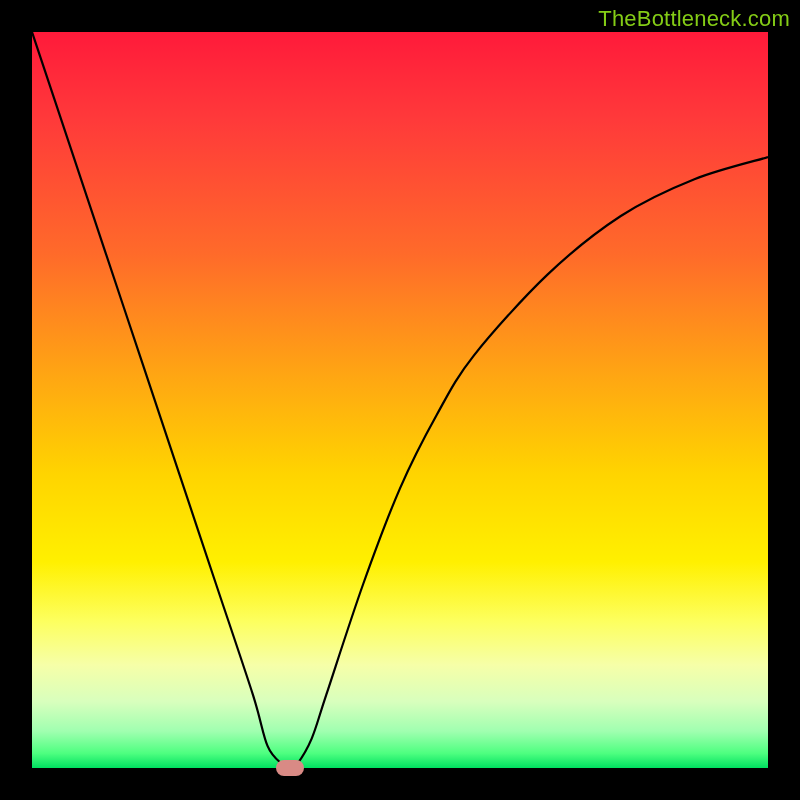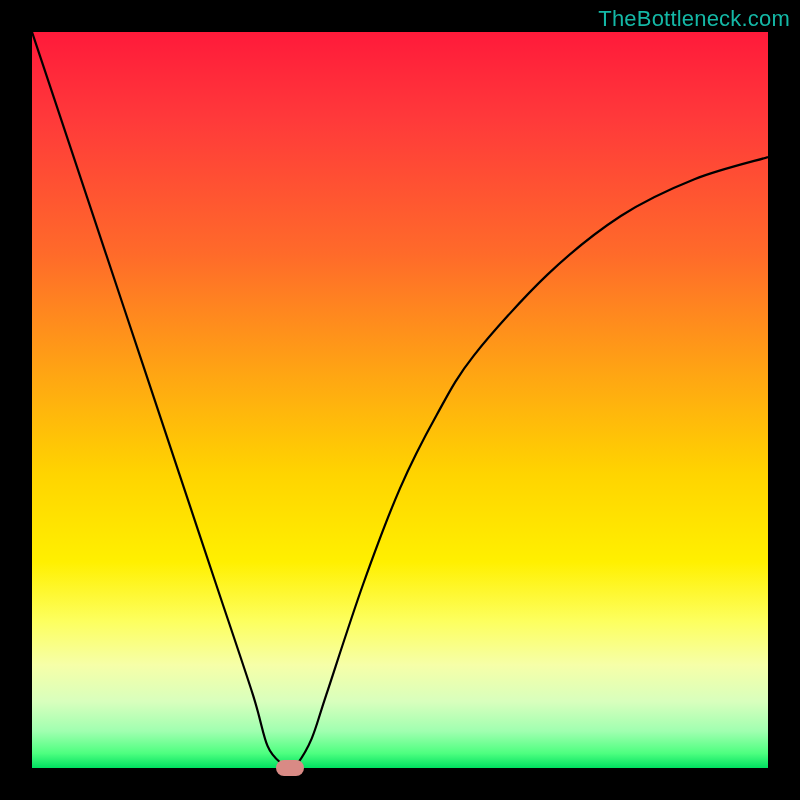--- a/index.html
+++ b/index.html
@@ -36,7 +36,7 @@
     position: absolute;
     top: 6px;
     right: 10px;
-    color: #14b8a6;
+    color: #84cc16;
     font-size: 22px;
     font-weight: 400;
     letter-spacing: 0.2px;

